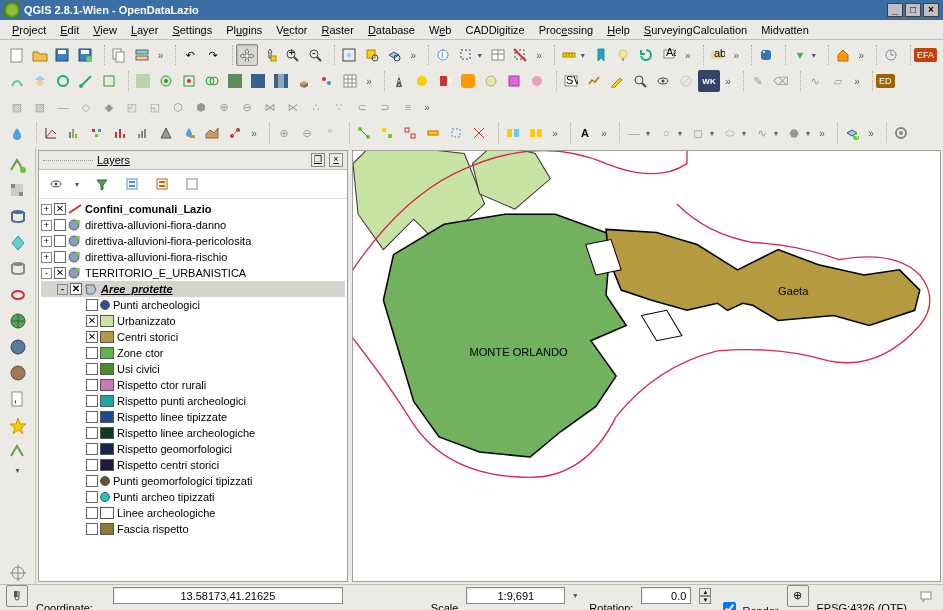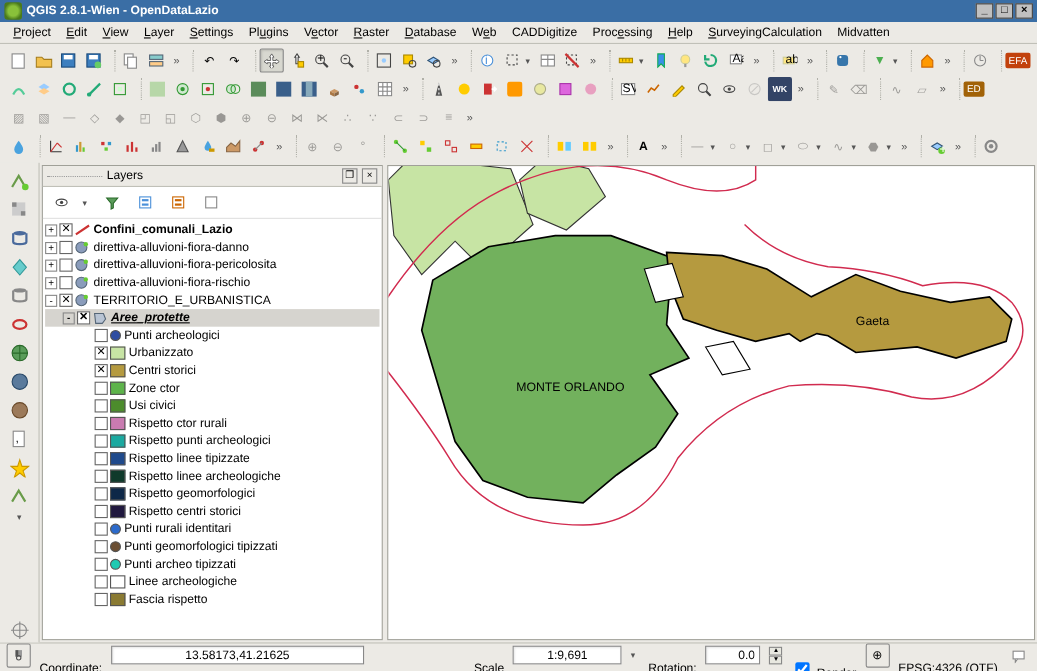--- a/index.html
+++ b/index.html
@@ -29,7 +29,7 @@
   .left-dock { width: 36px; background: #eceae5; border-right: 1px solid #c0c0b8; display: flex; flex-direction: column; align-items: center; gap: 4px; padding-top: 6px; }
   
   .layers-panel { width: 310px; background: #fff; border: 1px solid #a0a098; display: flex; flex-direction: column; margin: 2px; }
-  .layers-title { display: flex; align-items: center; background: #eceae5; border-bottom: 1px solid #c0c0b8; padding: 2px 4px; gap:4px; }
+  .layers-title { display: flex; align-items: center; background: #eceae5; border-bottom: 1px solid #c0c0b8; padding: 2px 4px; gap:4px;text-decoration:underline; }
   .layers-title .grip { width: 50px; border-bottom: 1px dotted #999; height: 1px; }
   .layers-title .t { flex: 1; }
   .layers-title .dockbtn { width: 14px; height: 14px; border: 1px solid #888; font-size: 9px; text-align: center; line-height: 11px; cursor: pointer; }

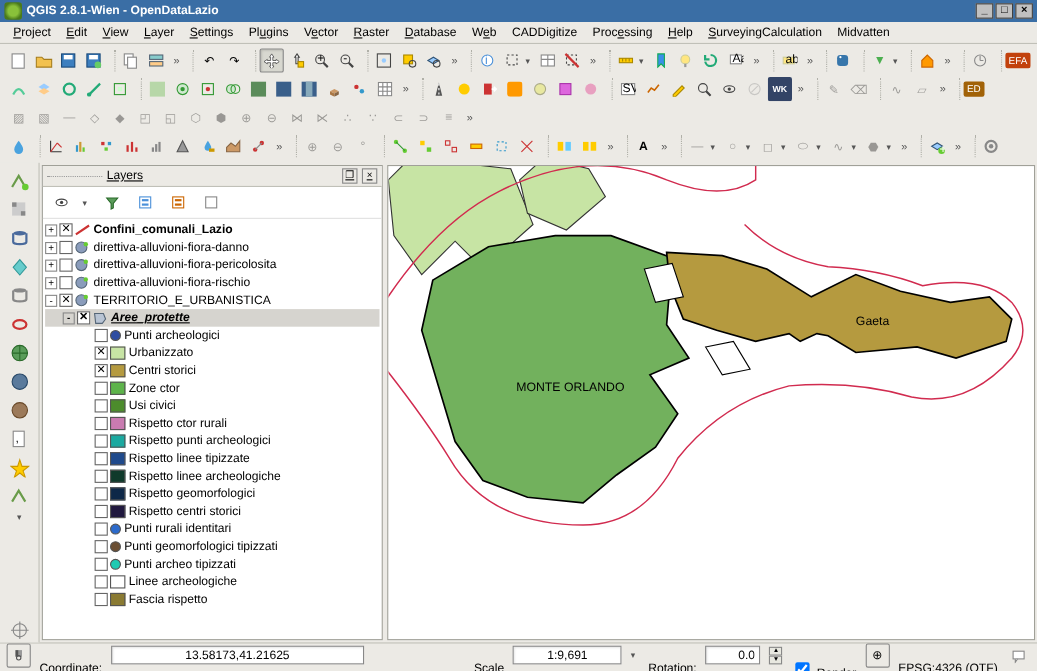--- a/index.html
+++ b/index.html
@@ -889,13 +889,6 @@
           <span class="ind" style="width:32px"></span>
           <span style="width:13px;display:inline-block"></span>
           <span class="cbox"></span>
-          <span class="sym circle" style="background:#2c6acb"></span>
-          <span>Punti rurali identitari</span>
-        </div>
-        <div class="tree-row">
-          <span class="ind" style="width:32px"></span>
-          <span style="width:13px;display:inline-block"></span>
-          <span class="cbox"></span>
           <span class="sym circle" style="background:#6b4f34"></span>
           <span>Punti geomorfologici tipizzati</span>
         </div>

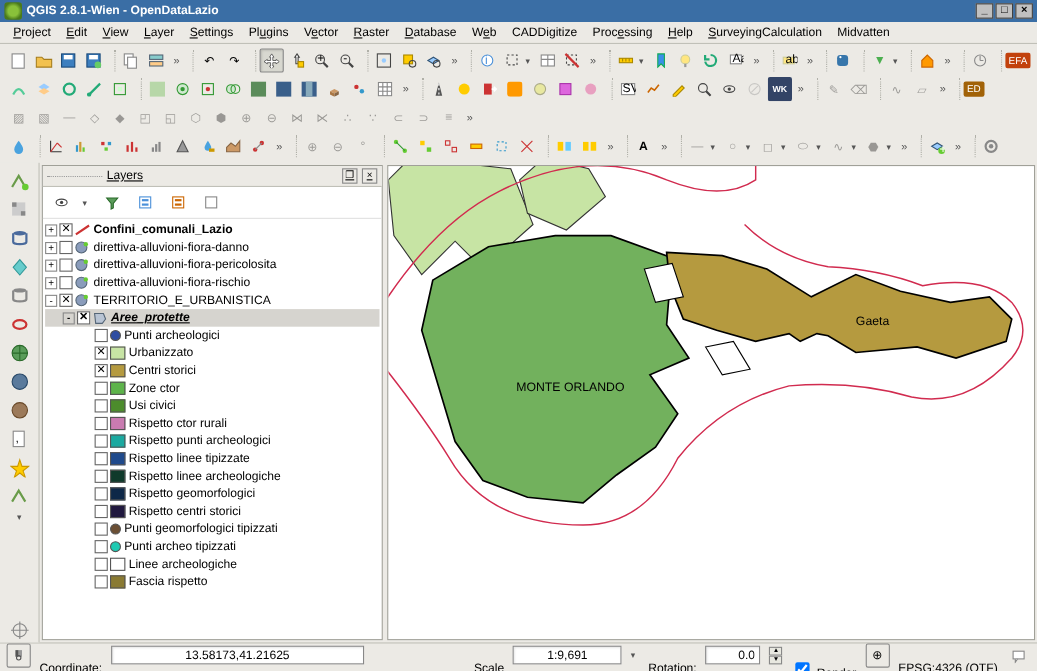--- a/index.html
+++ b/index.html
@@ -946,7 +946,7 @@
       </svg>
     </span>
   <label>Coordinate:</label>
-  <input class="status-input" style="width: 230px; text-align: center;" value="13.58173,41.21625">
+  <input class="status-input" style="width: 230px; text-align: center; margin-left: 12px;" value="13.58173,41.21625">
   <span style="flex:1"></span>
   <label>Scale</label>
   <input class="status-input" style="width: 99px; text-align: center;" value="1:9,691">

